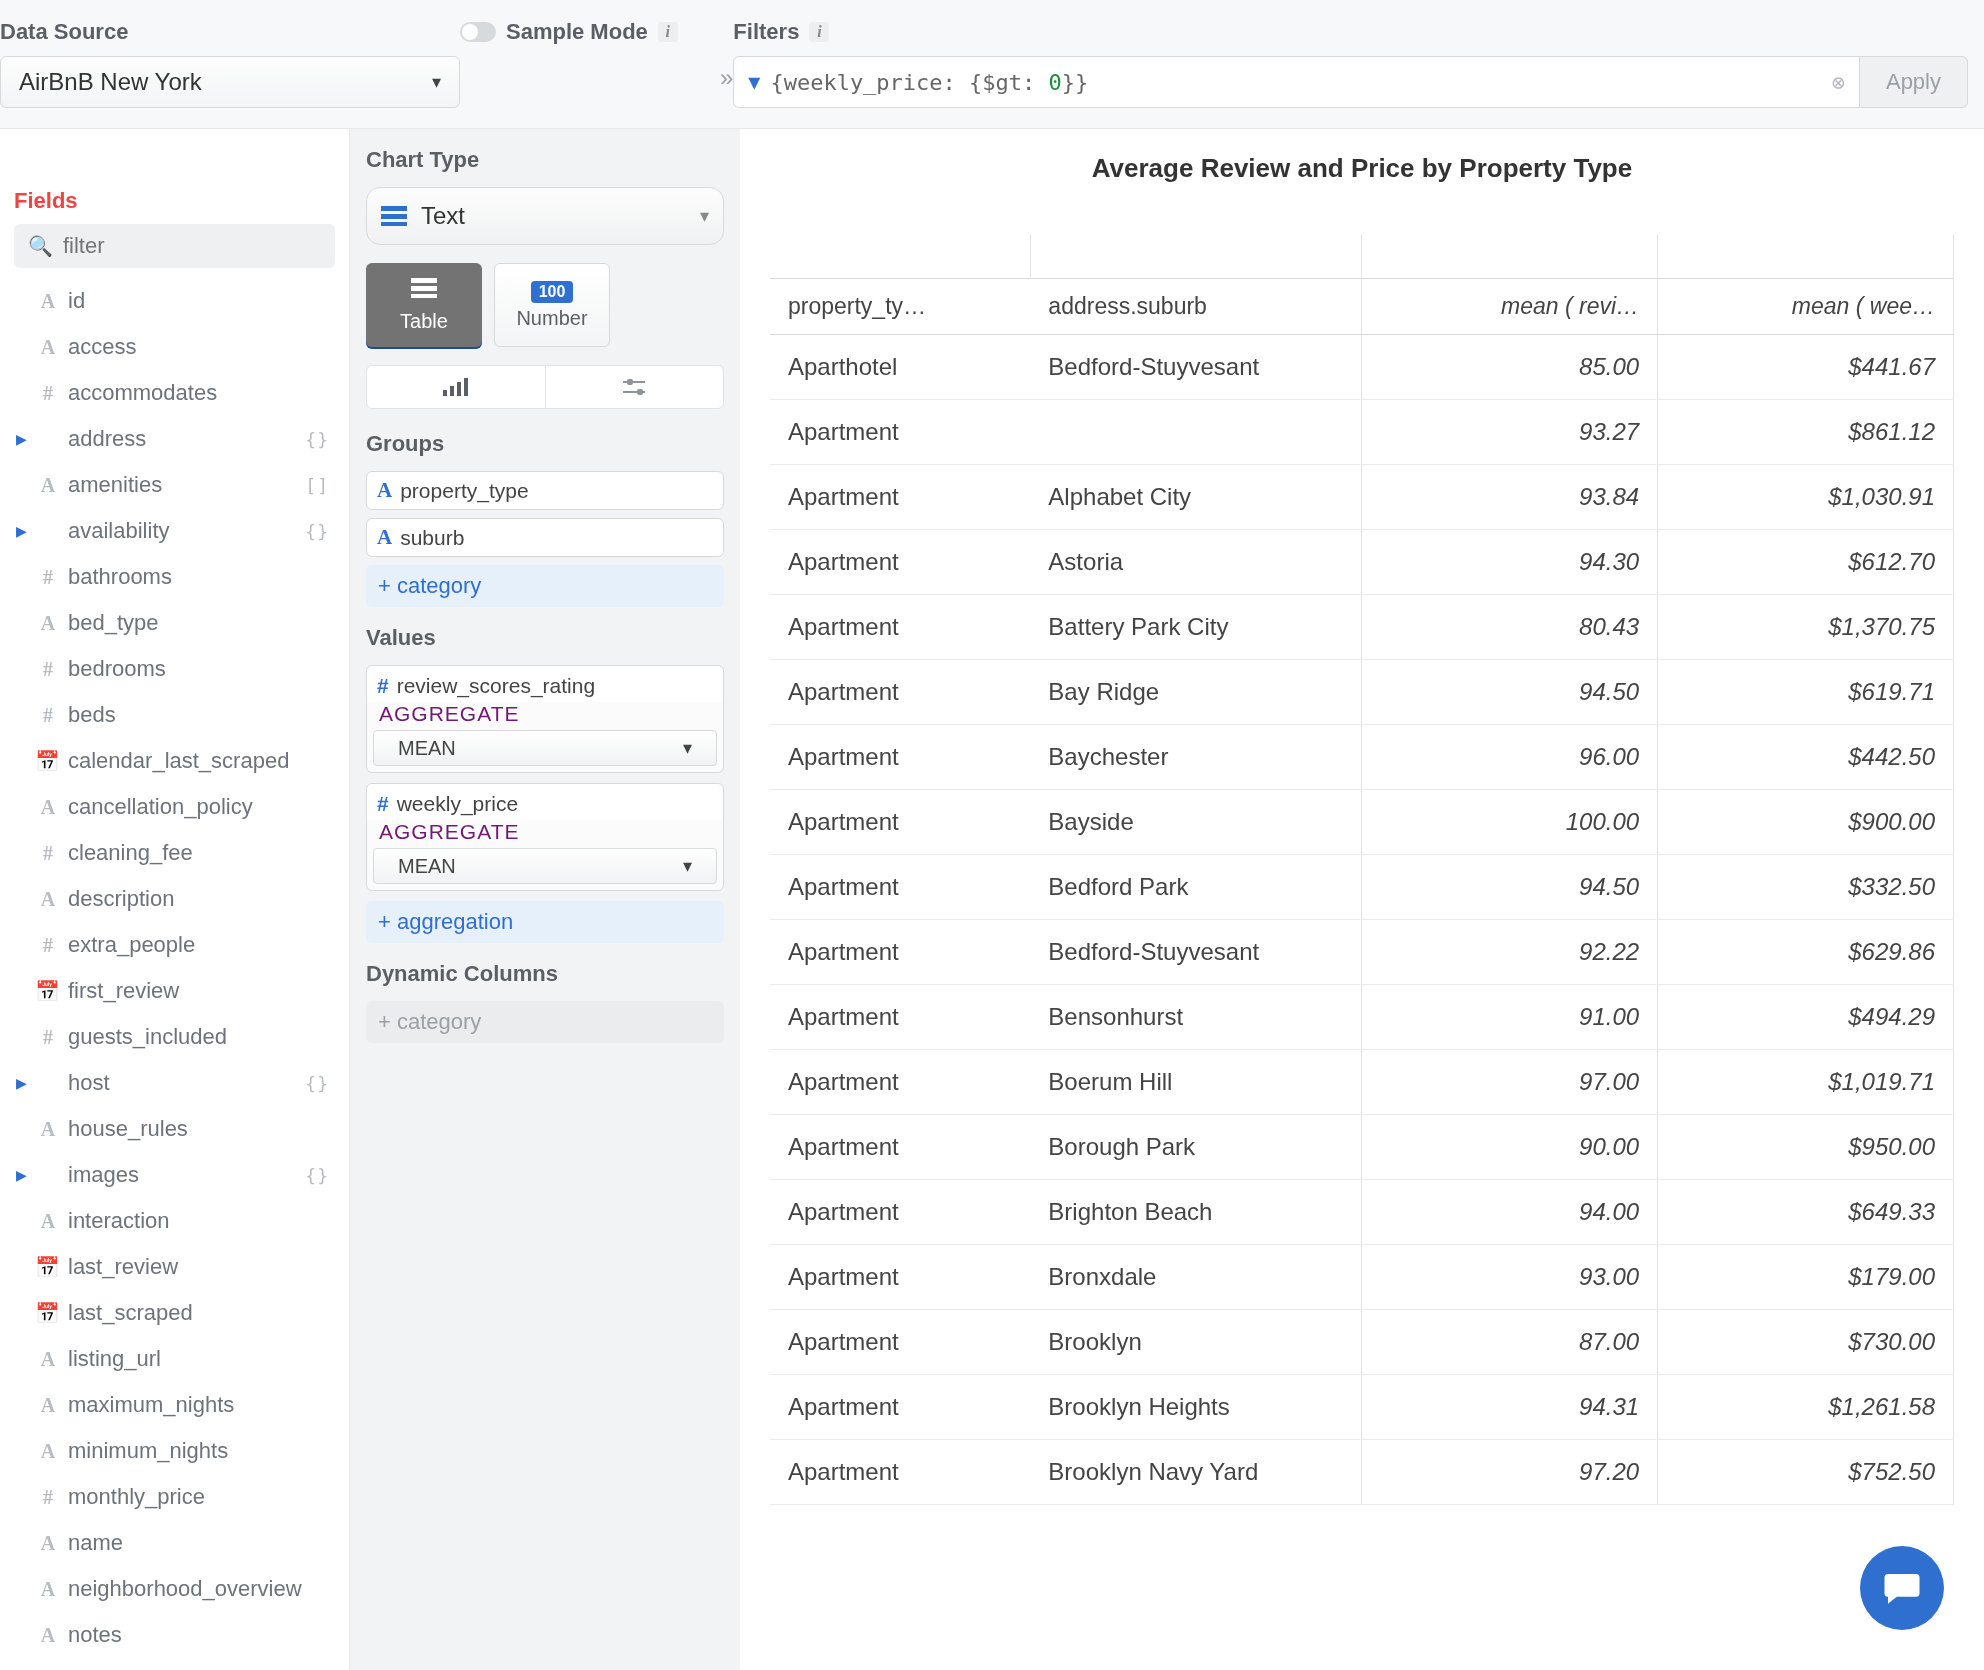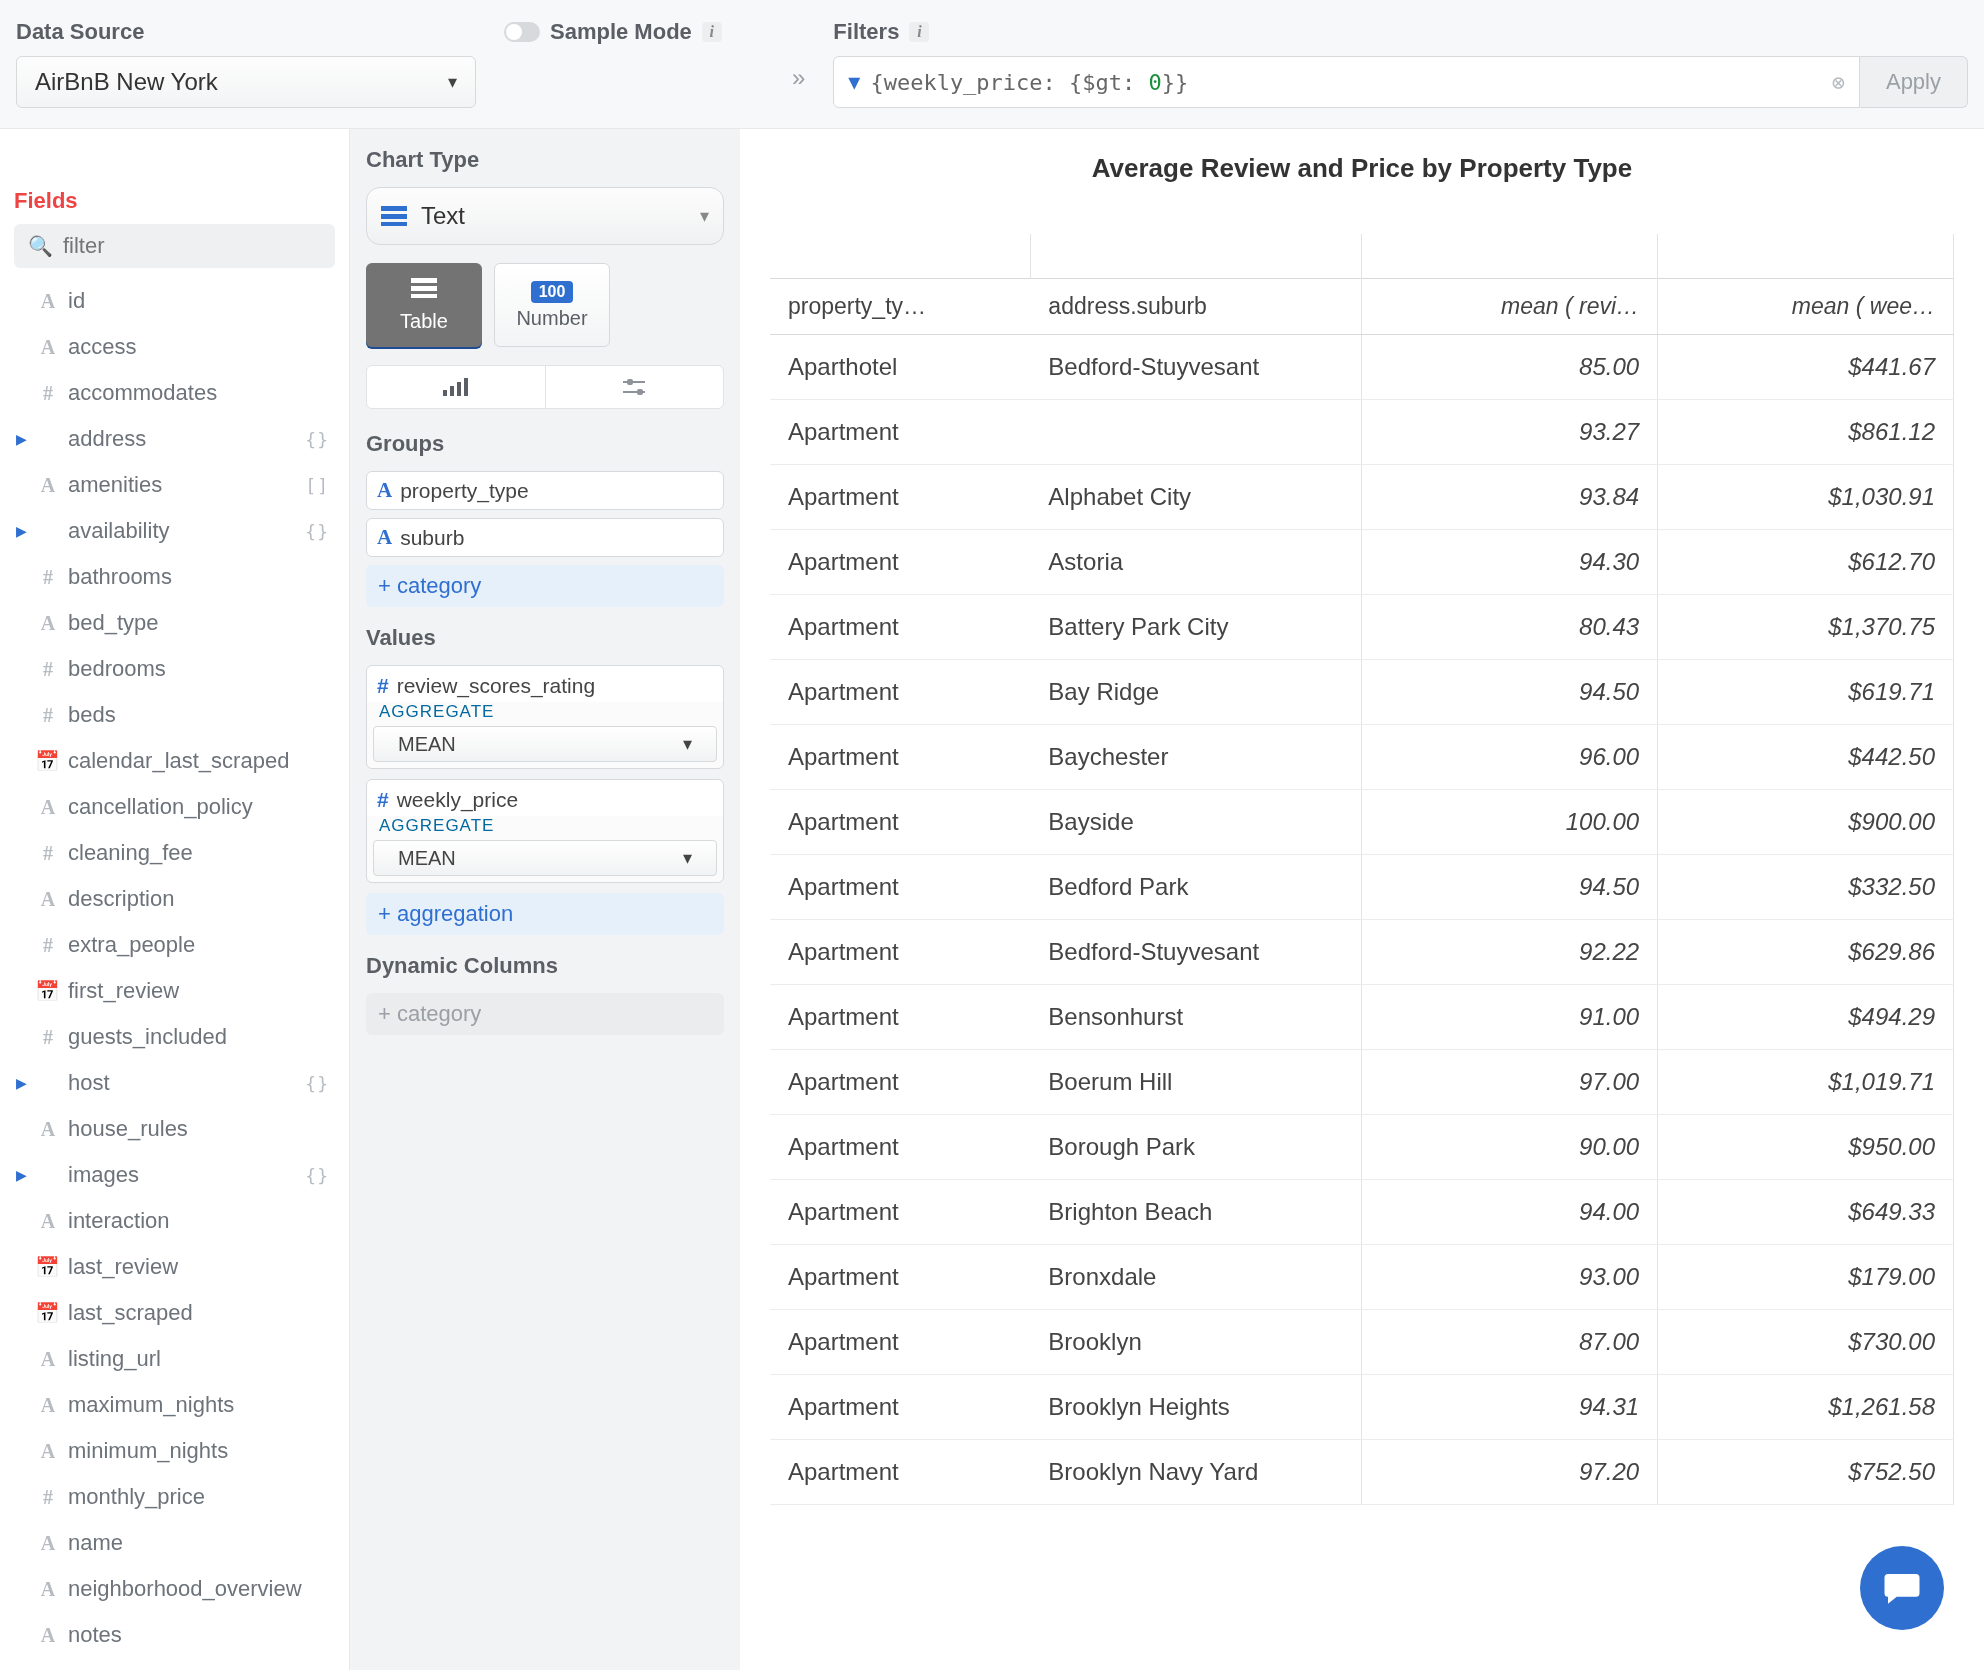--- a/index.html
+++ b/index.html
@@ -17,9 +17,9 @@
 .top-bar {
   display: flex;
   align-items: flex-start;
-  padding: 18px 16px 20px 16px;
+  padding: 18px 16px 20px 0;
   border-bottom: 1px solid #e6e8ea;
-  gap: 28px;
+  gap: 0;
 }
 .ds-col { width: 460px; }
 .top-label {

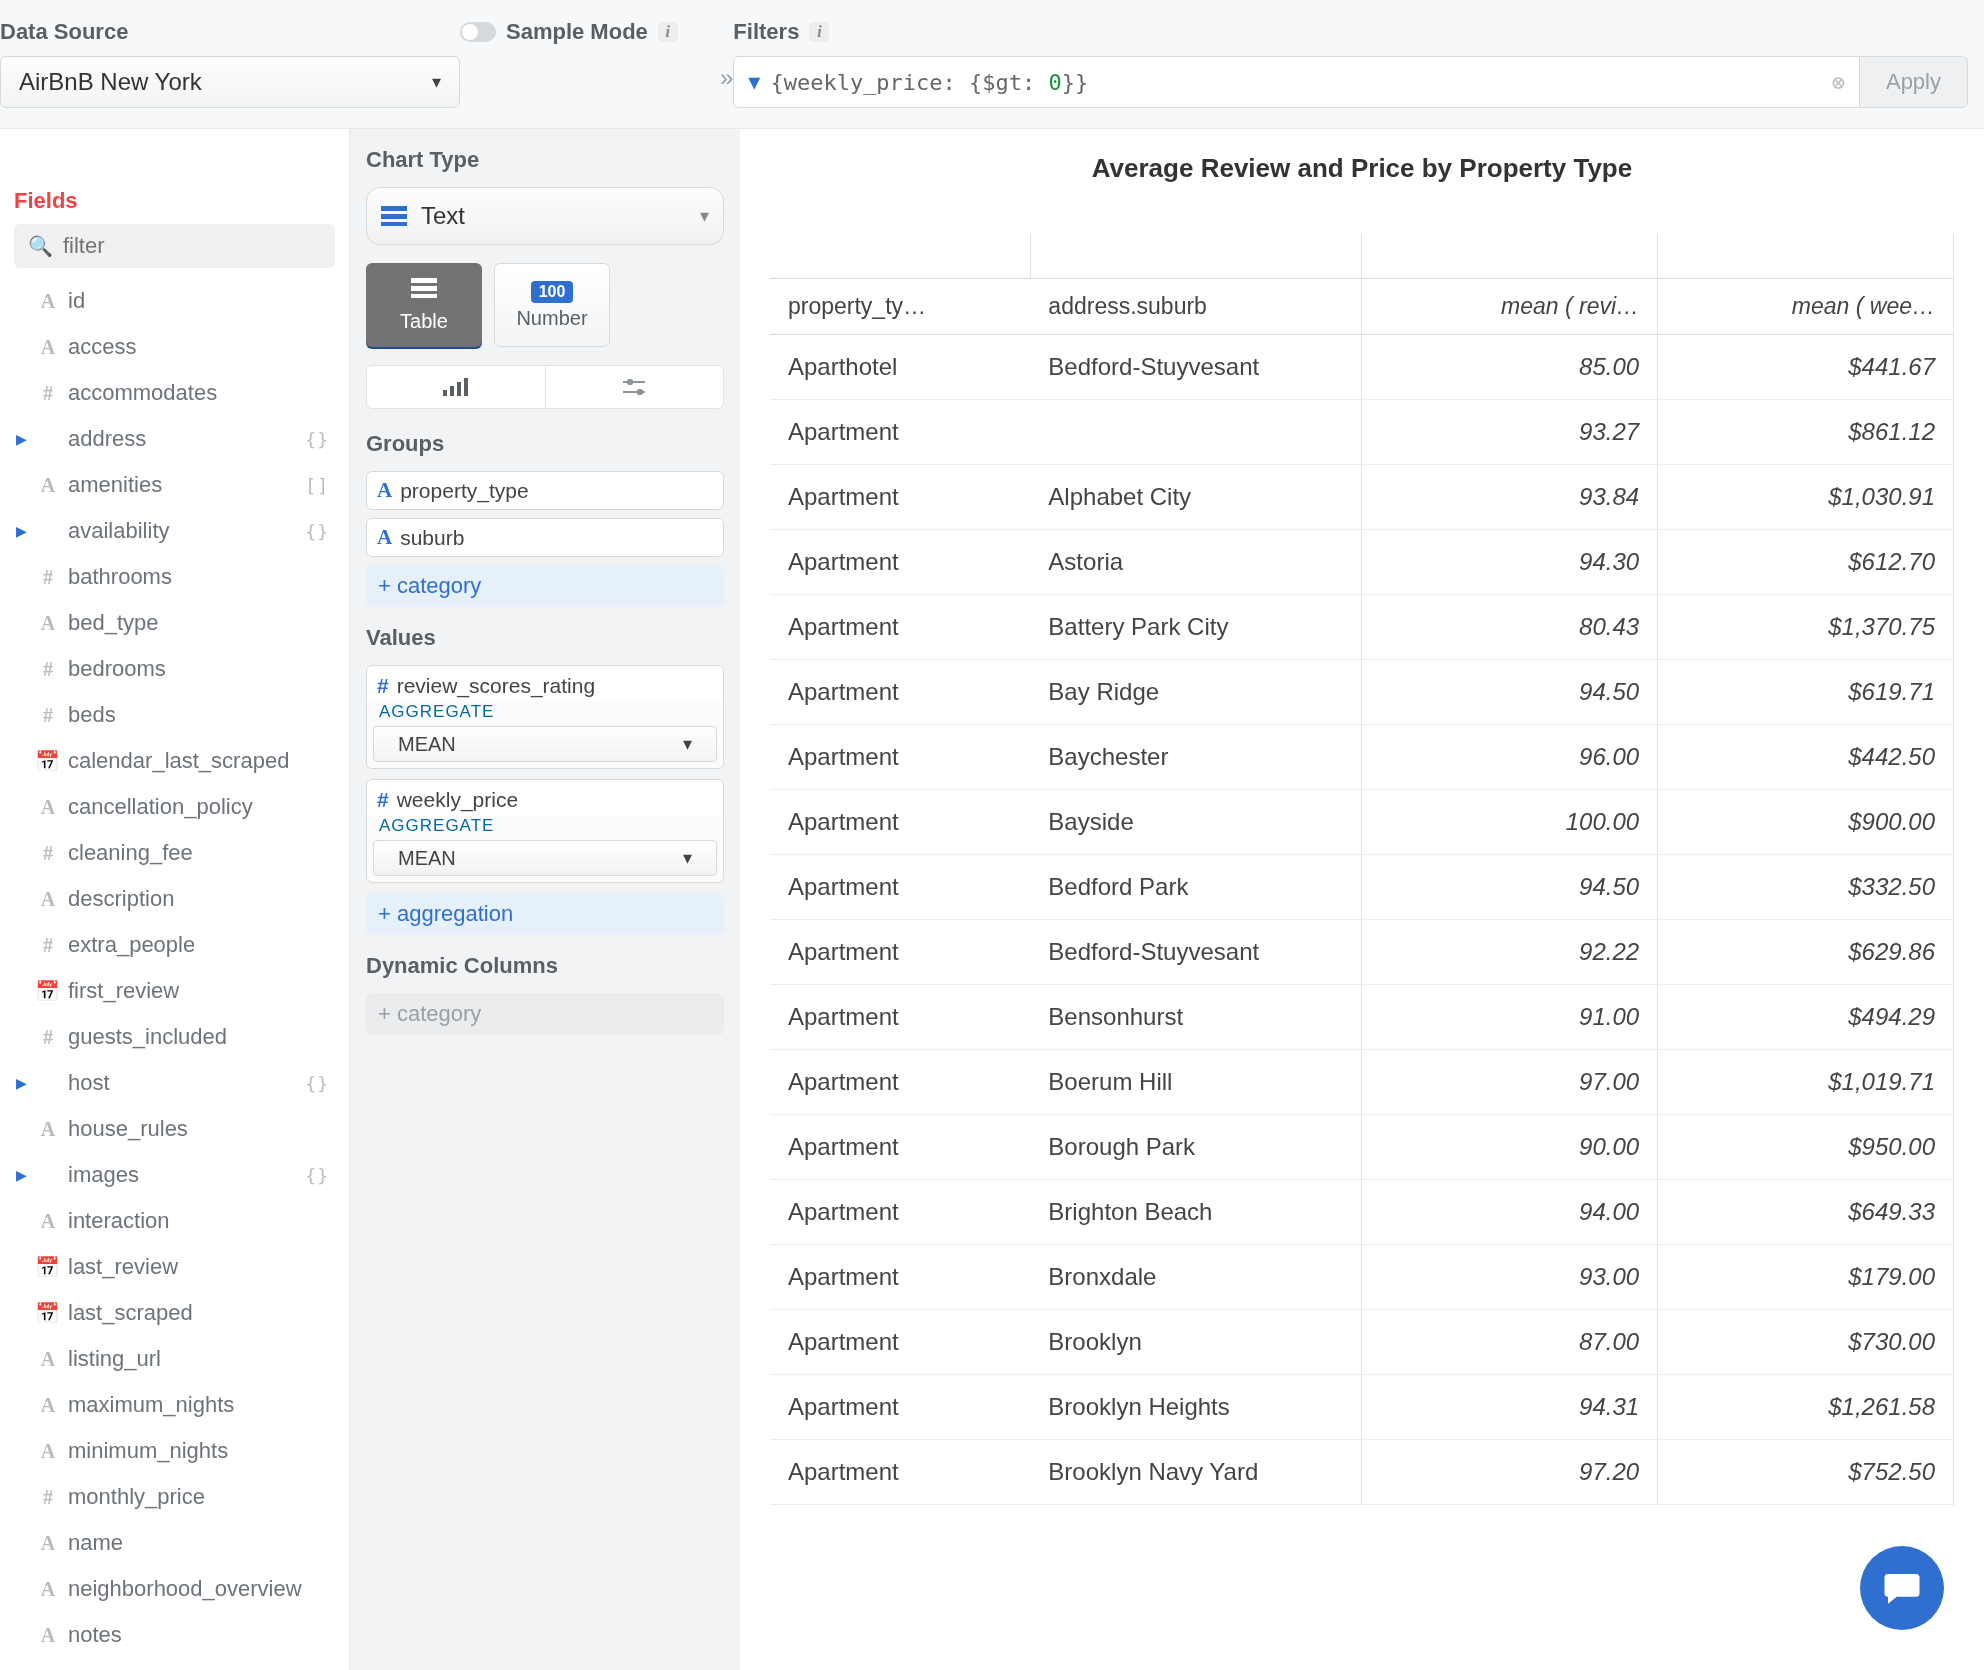--- a/index.html
+++ b/index.html
@@ -170,7 +170,7 @@
   margin-bottom:10px; padding-bottom:0;
 }
 .agg-block .pill { border:none; border-radius:6px 6px 0 0; margin:0; padding:8px 10px 4px 10px; }
-.agg-label { font-size:17px; letter-spacing:1px; color:#0369a1; padding: 0 12px; }
+.agg-label { font-size:21px; letter-spacing:1px; color:#701a75; padding: 0 12px; }
 .agg-select {
   margin:4px 6px 6px 6px; height:36px; border:1px solid #d6dadd; border-radius:4px;
   background:linear-gradient(#fff,#f1f2f3); display:flex; align-items:center;

